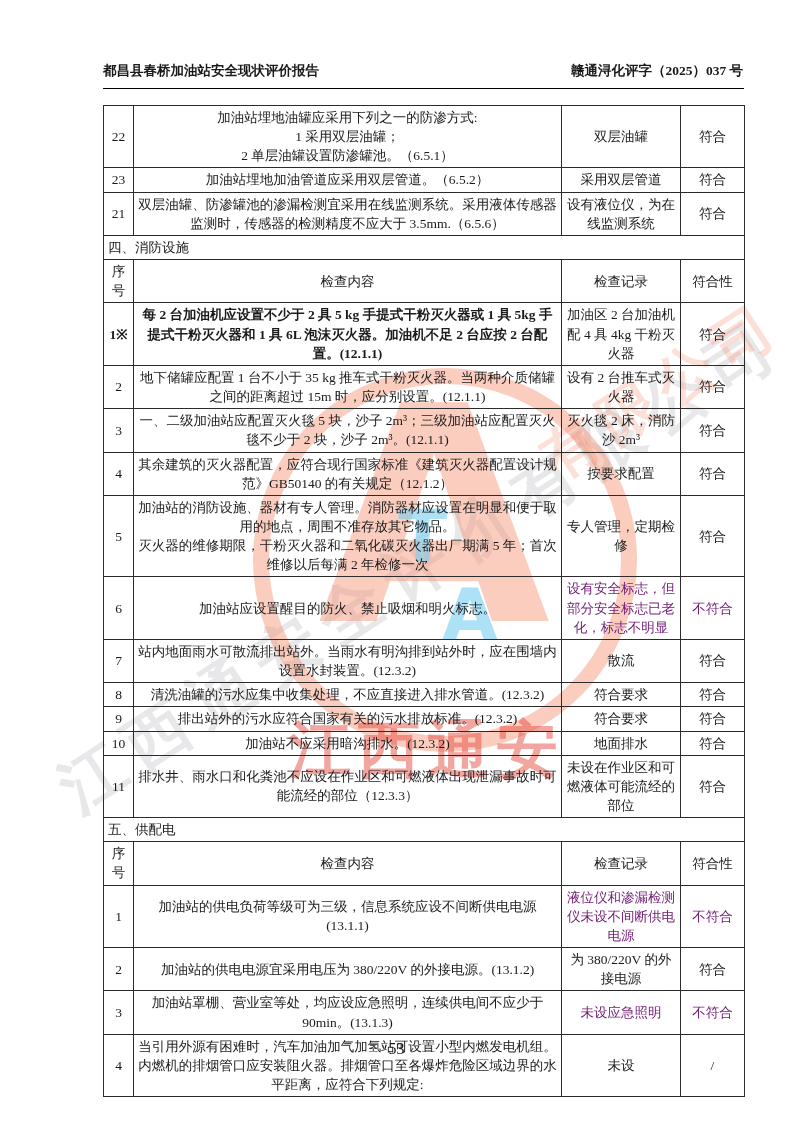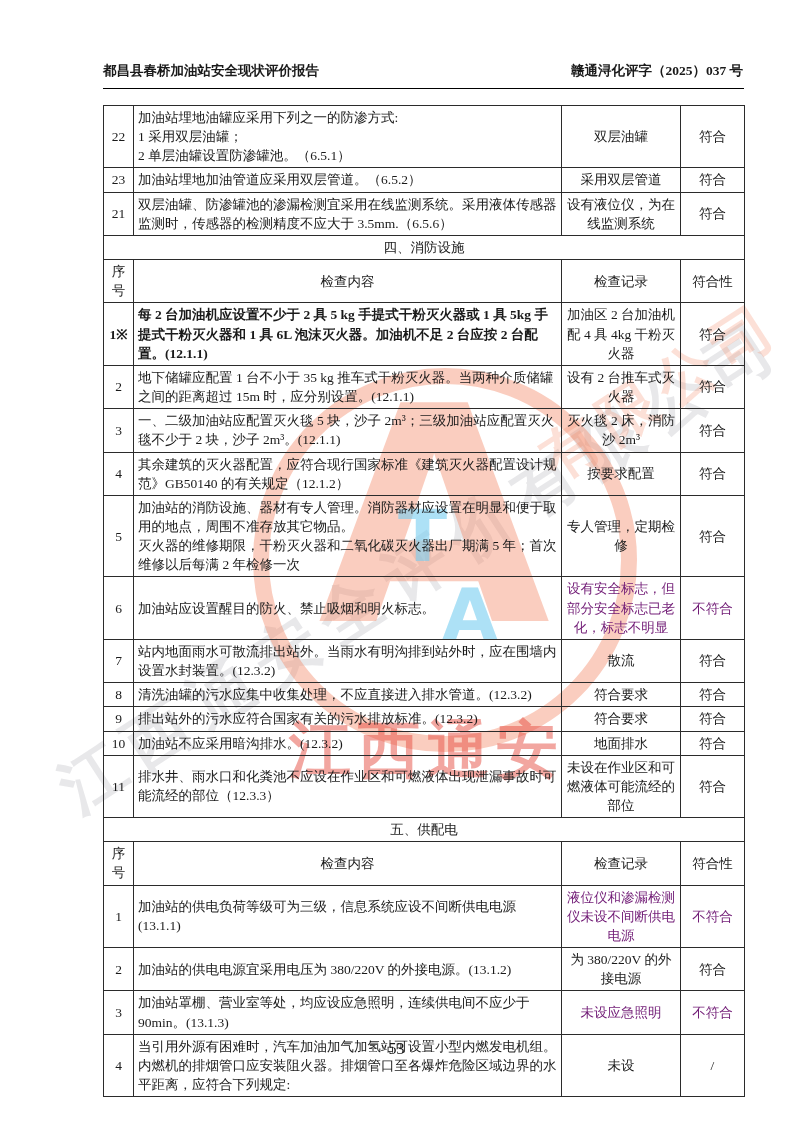--- a/index.html
+++ b/index.html
@@ -39,7 +39,7 @@
   table.doc td{border:1px solid #2b2b2b;padding:2px 4px;line-height:1.42;vertical-align:middle;
                overflow:hidden;}
   td.c-no{text-align:center;padding:2px 1px;}
-  td.c-content{text-align:left;white-space:pre-line;}
+  td.c-content{text-align:center;white-space:pre-line;}
   td.c-record{text-align:center;}
   td.c-status{text-align:center;}
   tr.sec-row td{text-align:center;border-left:1px solid #2b2b2b;border-right:1px solid #2b2b2b;}

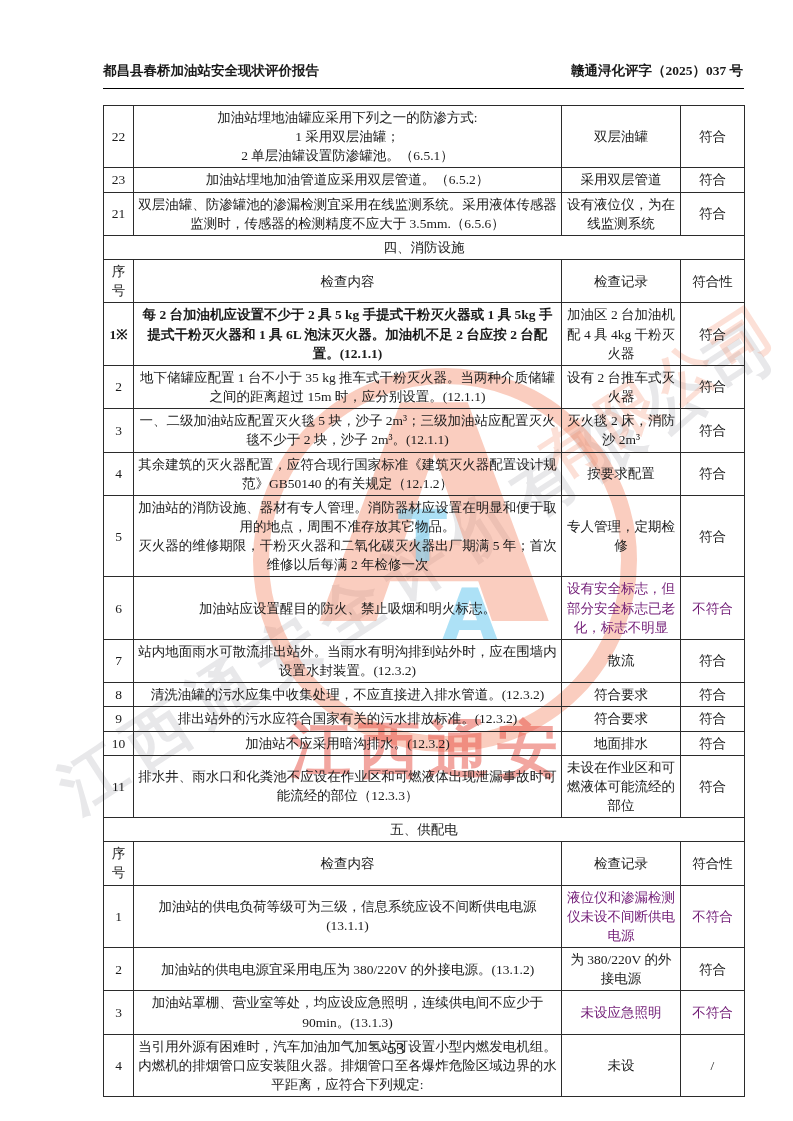--- a/index.html
+++ b/index.html
@@ -42,7 +42,7 @@
   td.c-content{text-align:center;white-space:pre-line;}
   td.c-record{text-align:center;}
   td.c-status{text-align:center;}
-  tr.sec-row td{text-align:center;border-left:1px solid #2b2b2b;border-right:1px solid #2b2b2b;}
+  tr.sec-row td{text-align:left;border-left:1px solid #2b2b2b;border-right:1px solid #2b2b2b;}
   tr.hdr-row td{text-align:center;}
   .bold{font-weight:bold;margin-top:31px;}
   .red{color:#701a75;}

